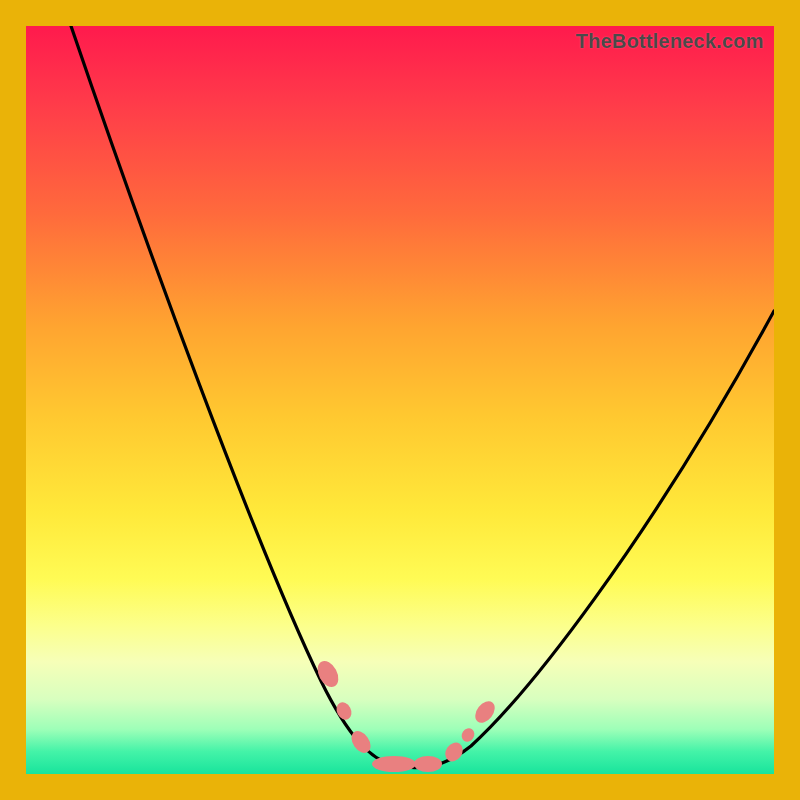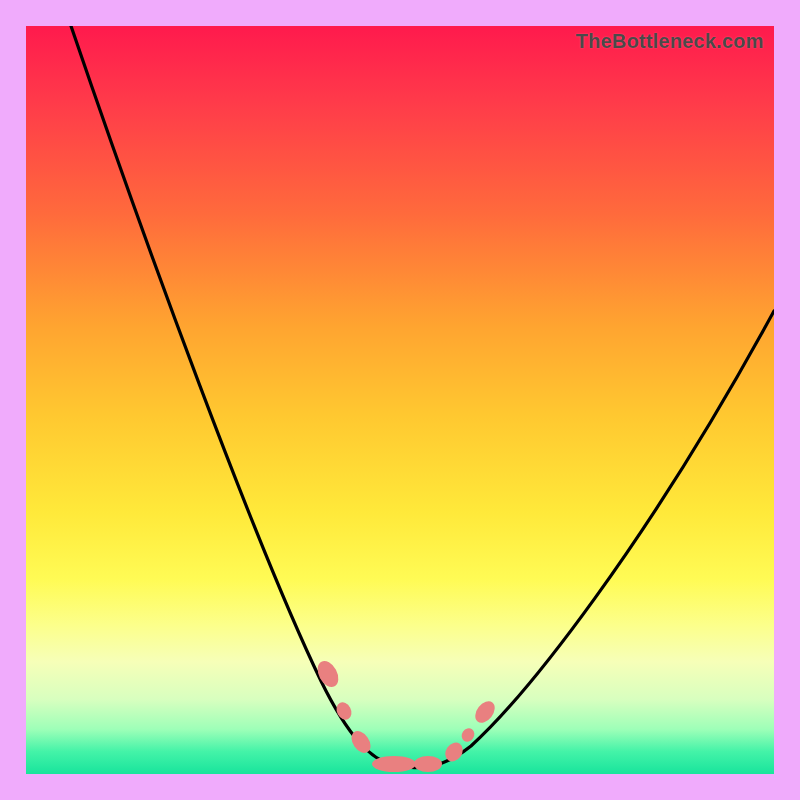--- a/index.html
+++ b/index.html
@@ -14,7 +14,7 @@
   .frame {
     position: absolute;
     inset: 0;
-    background: #f0abfc;
+    background: #eab308;
   }
   .plot {
     position: absolute;

